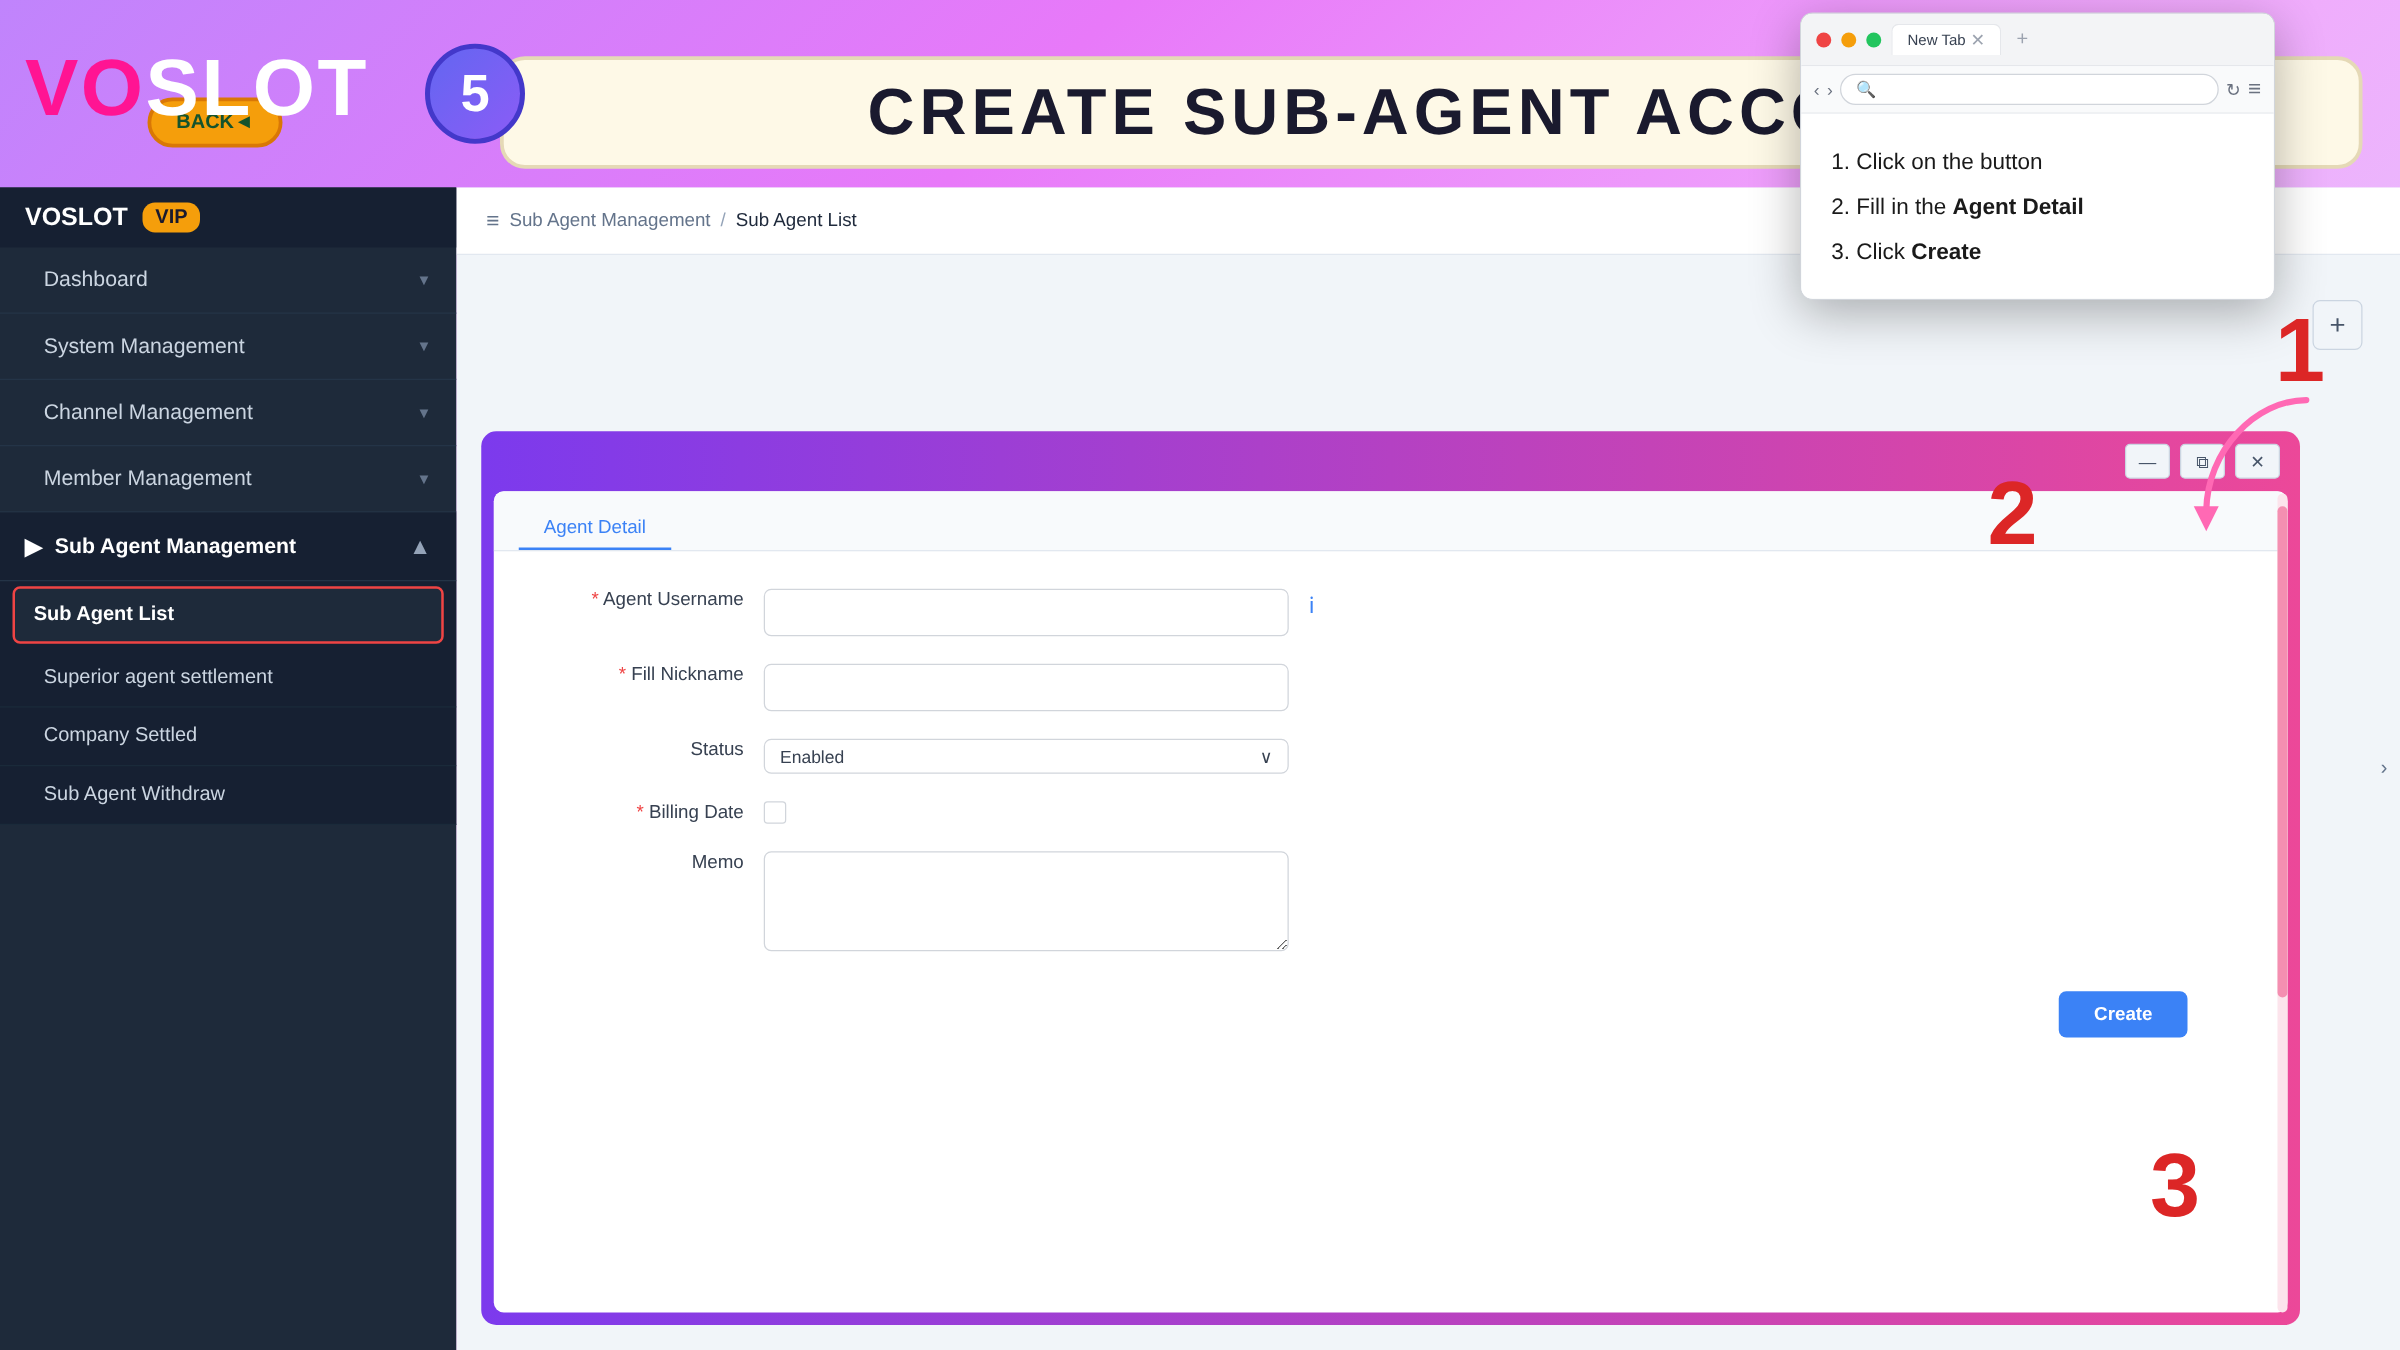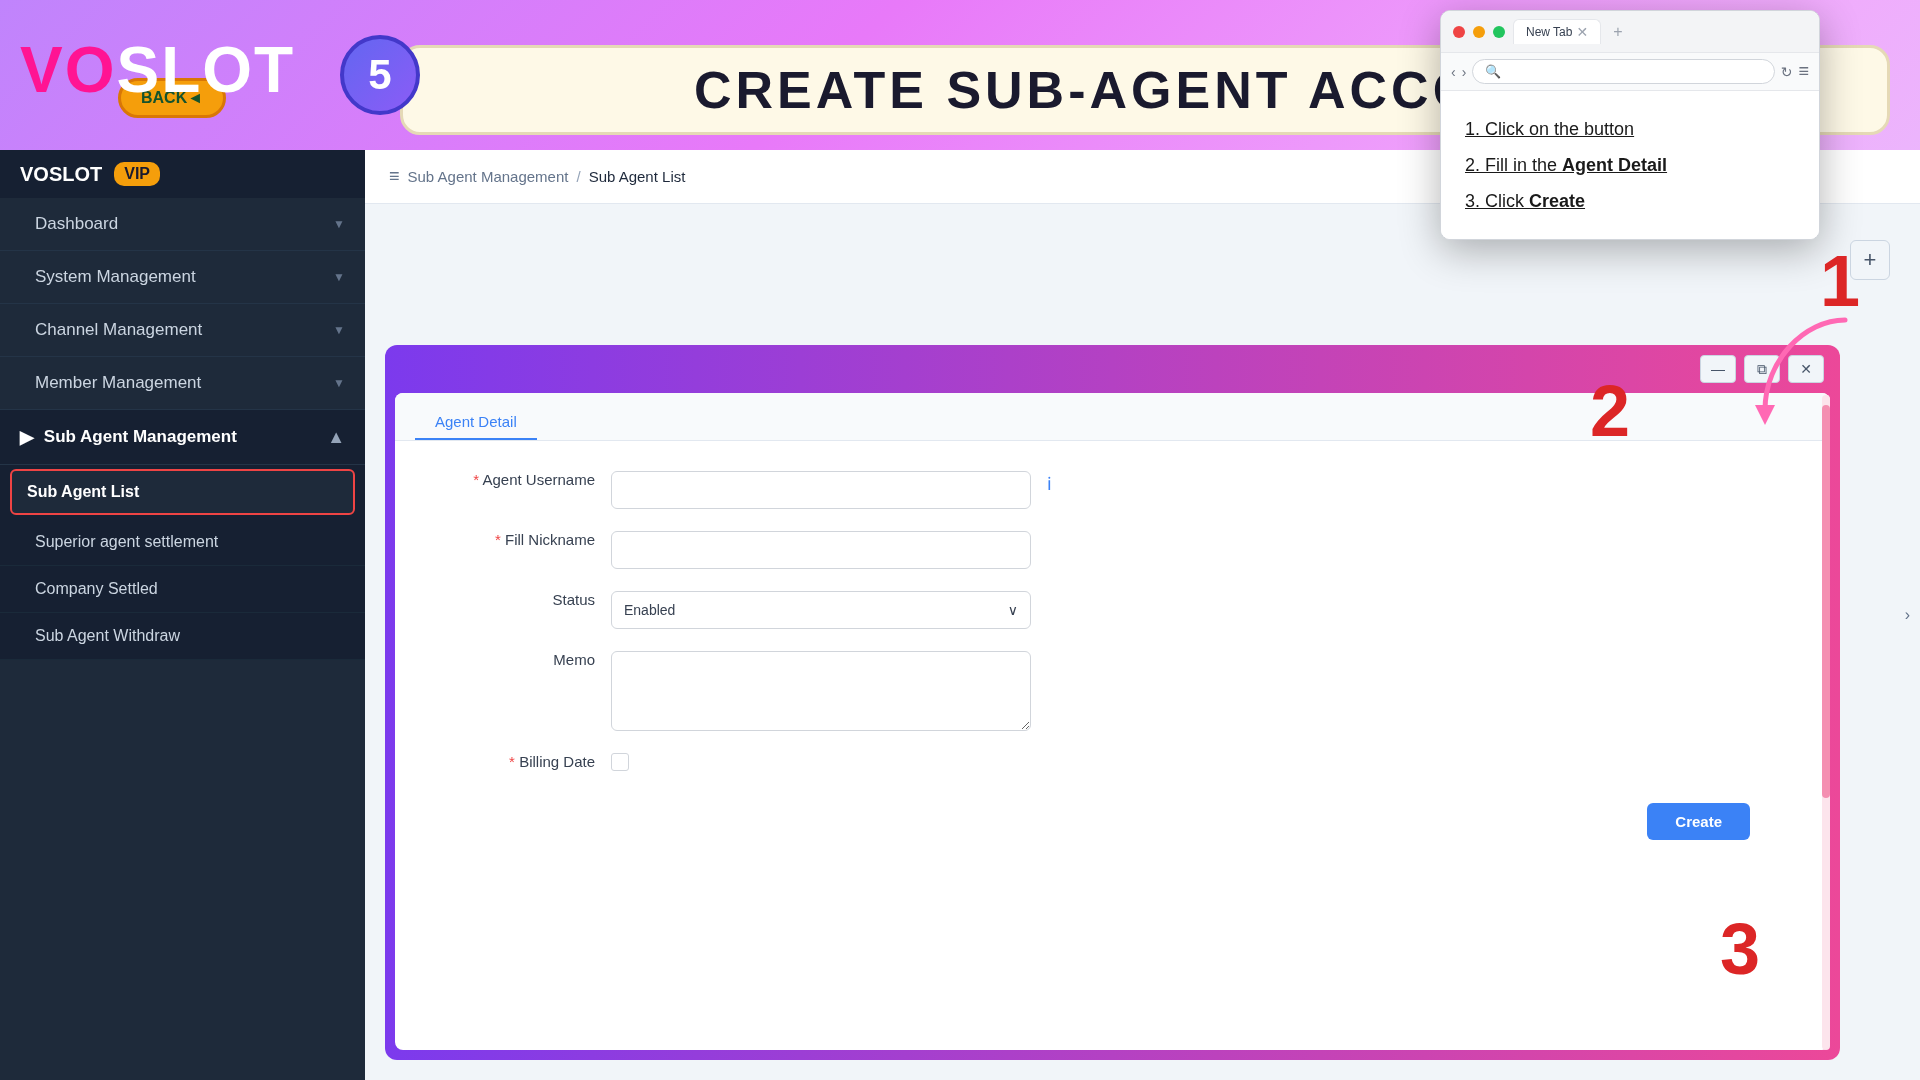--- a/index.html
+++ b/index.html
@@ -295,7 +295,7 @@
       color: #1a1a1a;
       line-height: 2;
     }
-    .browser-steps li { display: flex; align-items: flex-end; gap: 4px; text-decoration: underline; }
+    .browser-steps li { display: flex; align-items: flex-end; gap: 4px; }
 
     
     .modal-container {

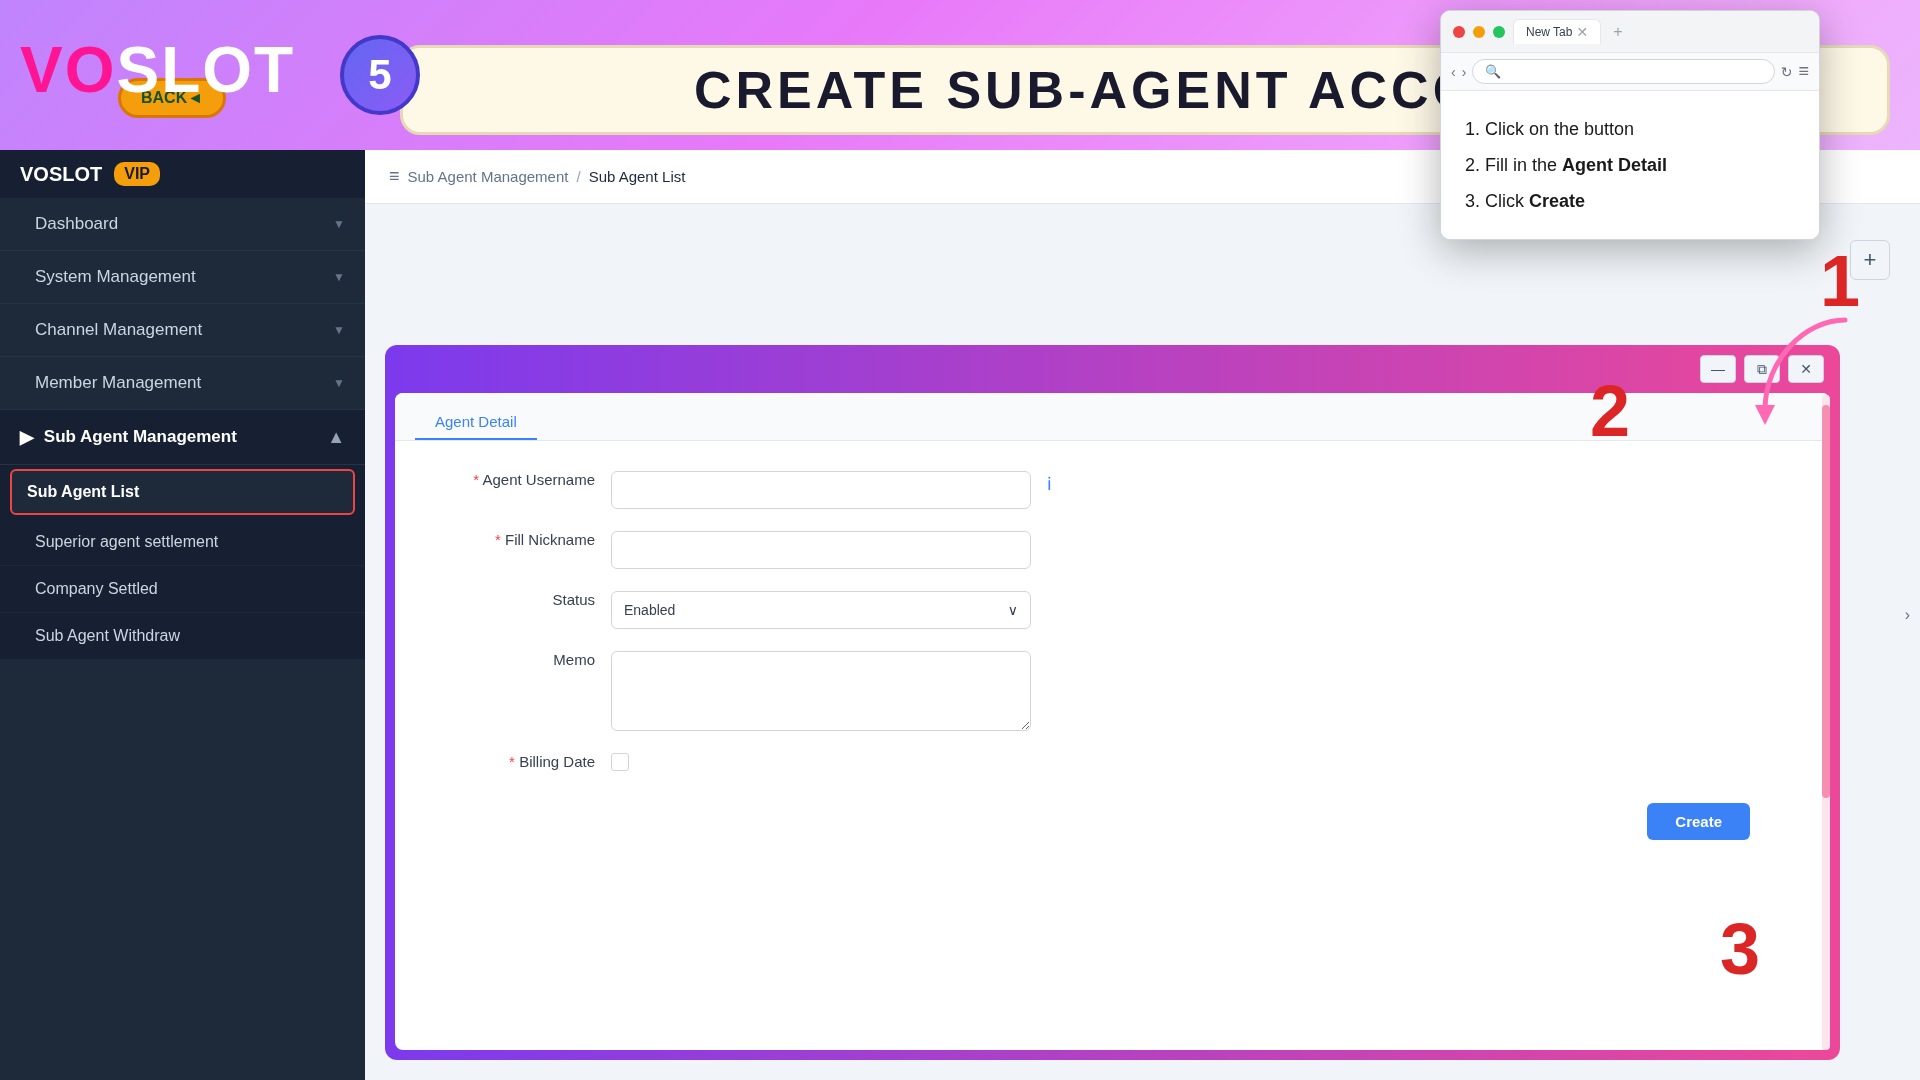--- a/index.html
+++ b/index.html
@@ -394,7 +394,7 @@
     .form-select {
       flex: 1;
       max-width: 420px;
-      height: 38px;
+      height: 28px;
       border: 1px solid #d1d5db;
       border-radius: 6px;
       padding: 0 12px;

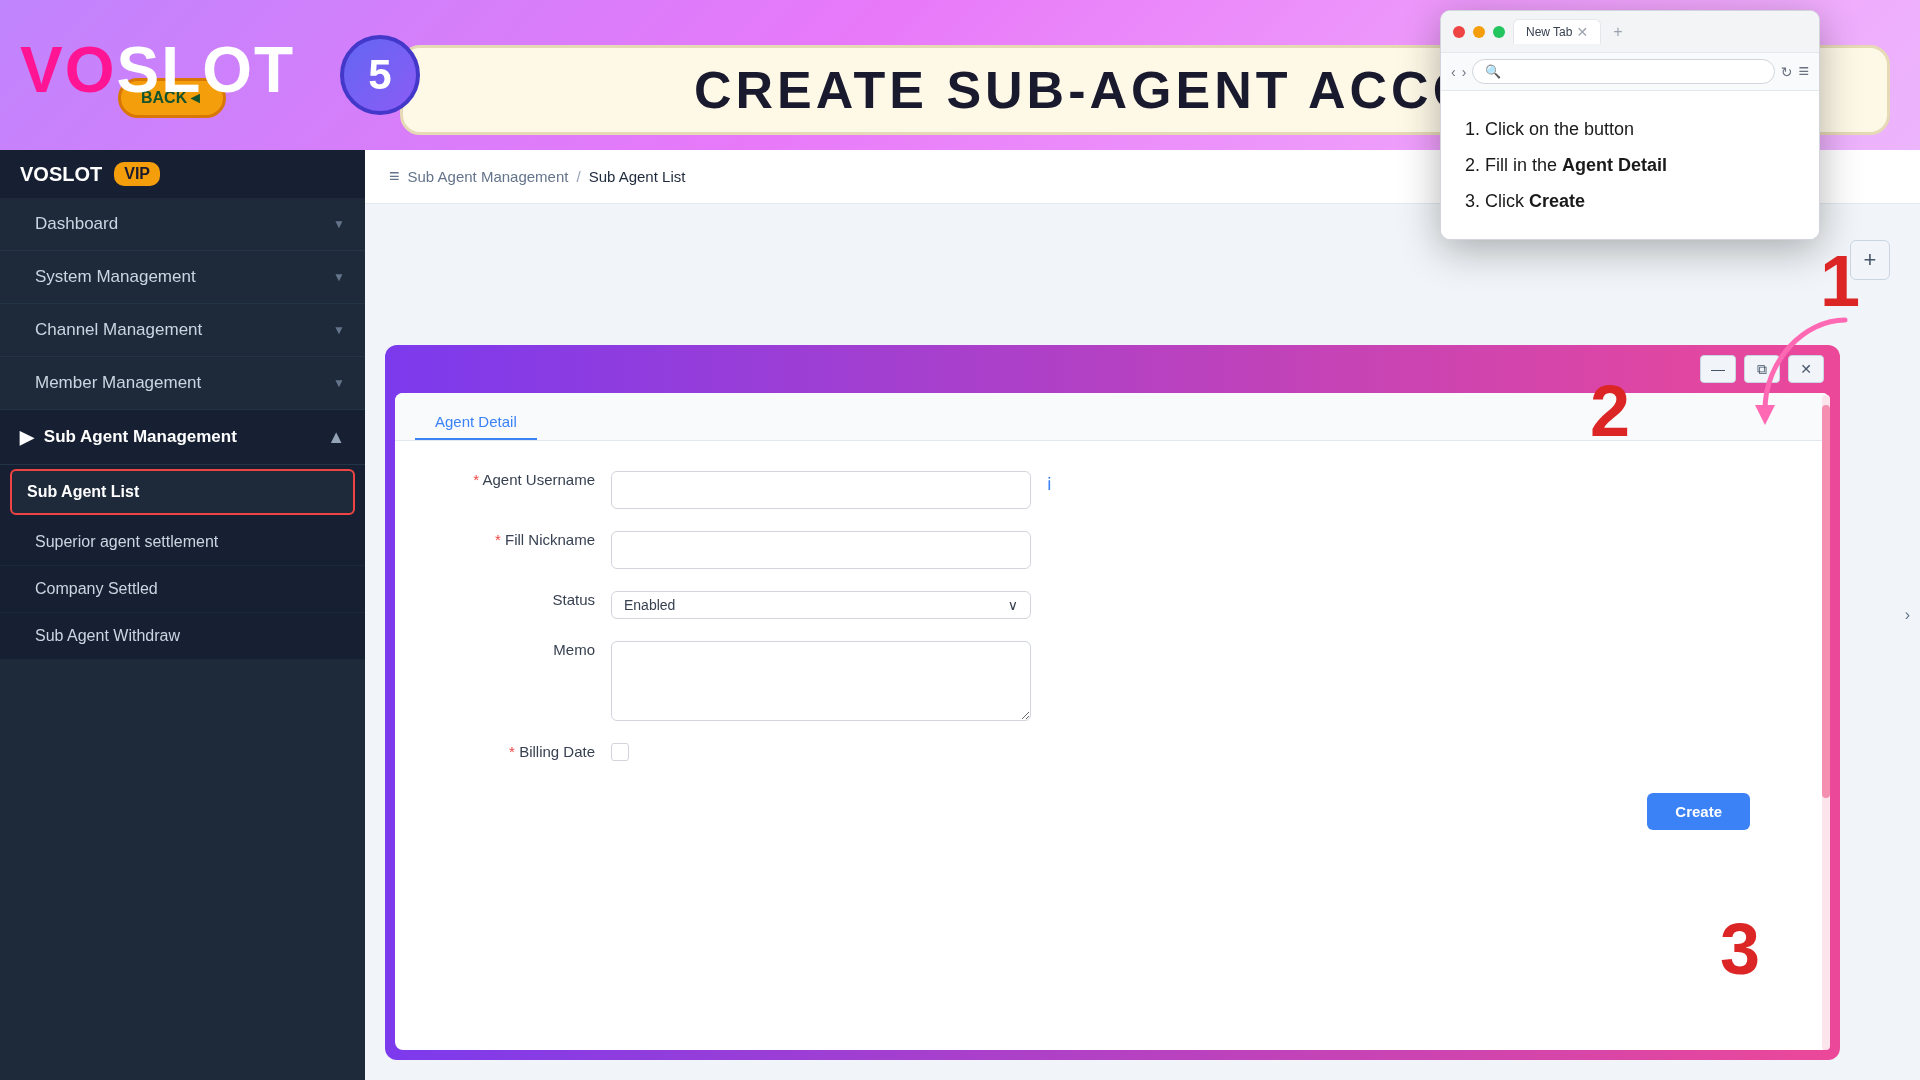--- a/index.html
+++ b/index.html
@@ -651,13 +651,13 @@
         </div>
 
         <div class="form-row">
+          <label class="form-label required">Billing Date</label>
+          <div class="checkbox-input"></div>
+        </div>
+
+        <div class="form-row">
           <label class="form-label">Memo</label>
           <textarea class="form-textarea" style=""></textarea>
-        </div>
-
-        <div class="form-row">
-          <label class="form-label required">Billing Date</label>
-          <div class="checkbox-input"></div>
         </div>
 
         <div style="display:flex; justify-content:flex-end; margin-top:10px;">

